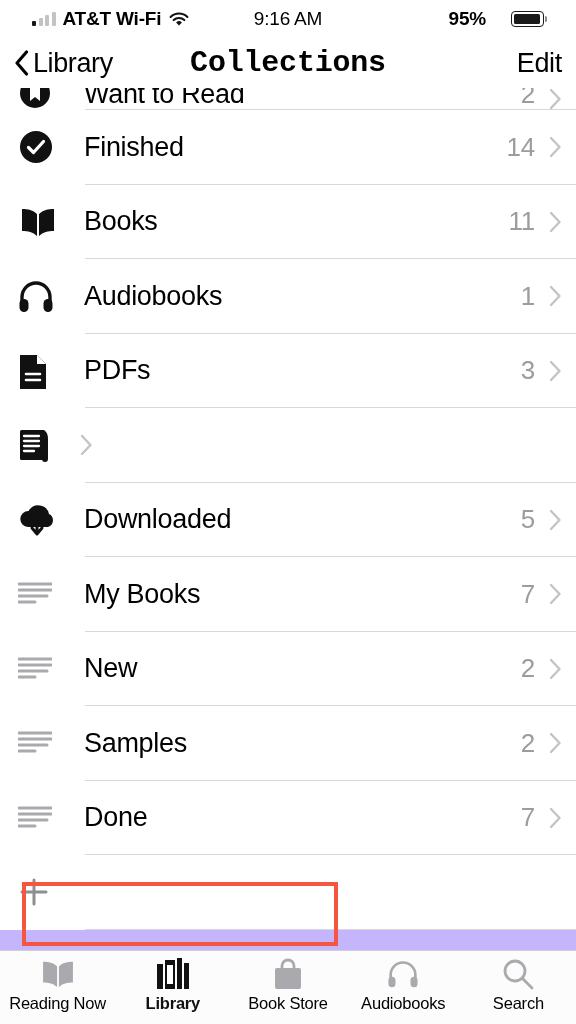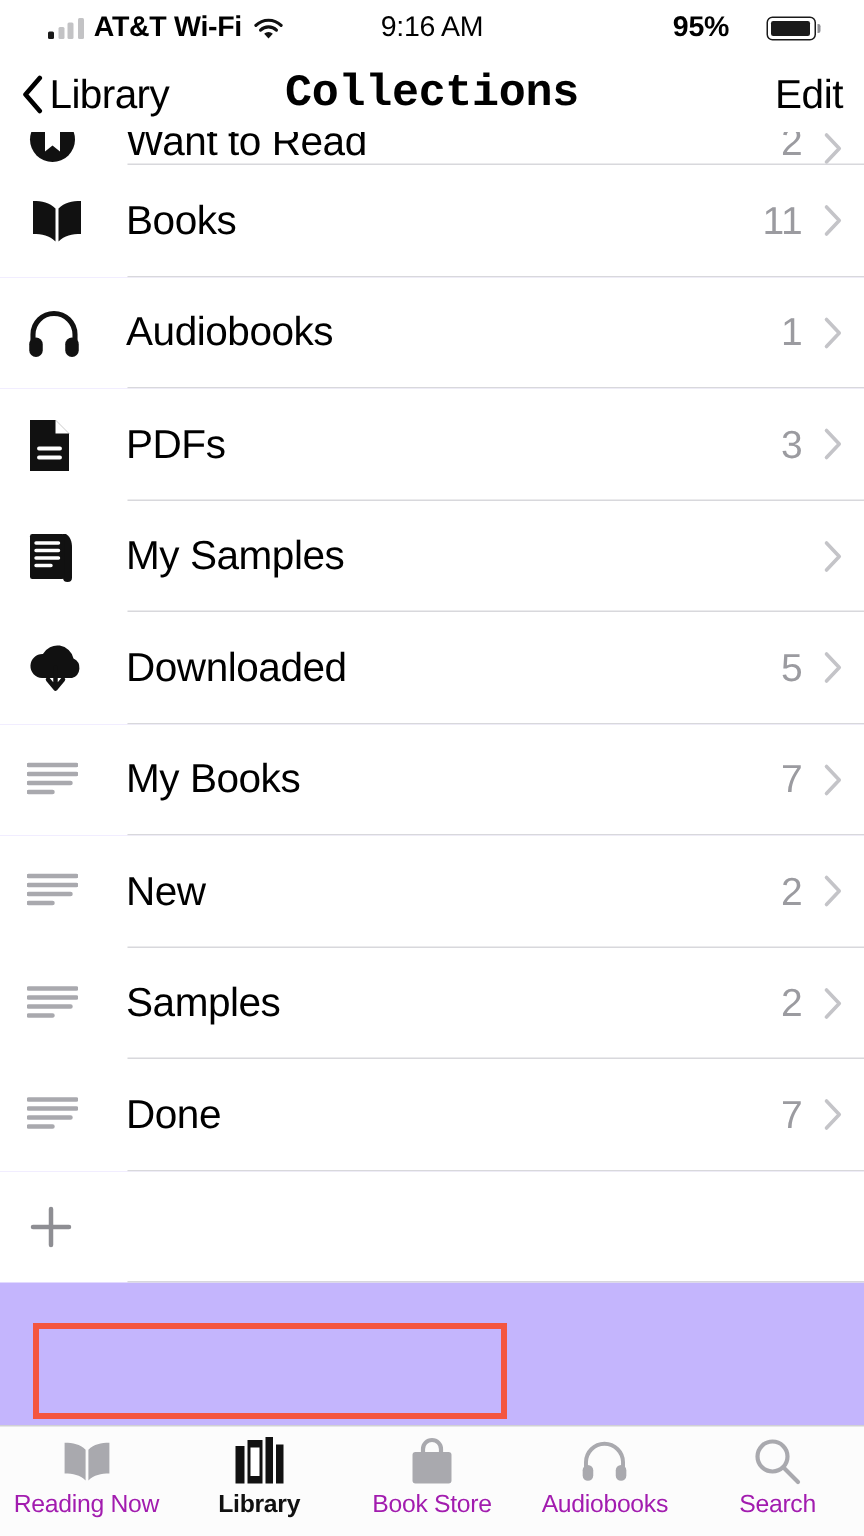--- a/index.html
+++ b/index.html
@@ -220,6 +220,19 @@
   <div id="rows-host">
       <div class="row">
         <div class="row-icon">
+          <svg width="36" height="36" viewBox="0 0 36 36">
+            <circle cx="18" cy="18" r="16" fill="#111"></circle>
+            <path d="M10.5 18.5l5 5 10-11" stroke="#fff" stroke-width="3.2" fill="none" stroke-linecap="round" stroke-linejoin="round"></path>
+          </svg>
+        </div>
+        <div class="row-label">Finished</div>
+        <div class="row-count">14</div>
+        <svg class="chev-right" viewBox="0 0 13 22">
+          <path d="M2 2l8.5 9L2 20" stroke="#c4c4c8" stroke-width="2.4" fill="none" stroke-linecap="round" stroke-linejoin="round"></path>
+        </svg>
+      </div>
+      <div class="row">
+        <div class="row-icon">
           <svg width="40" height="30" viewBox="0 0 40 30">
             <path d="M19 7C15 3 10 2 4 2v22c6 0 11 1 15 5V7z" fill="#111"></path>
             <path d="M21 7c4-4 9-5 15-5v22c-6 0-11 1-15 5V7z" fill="#111"></path>

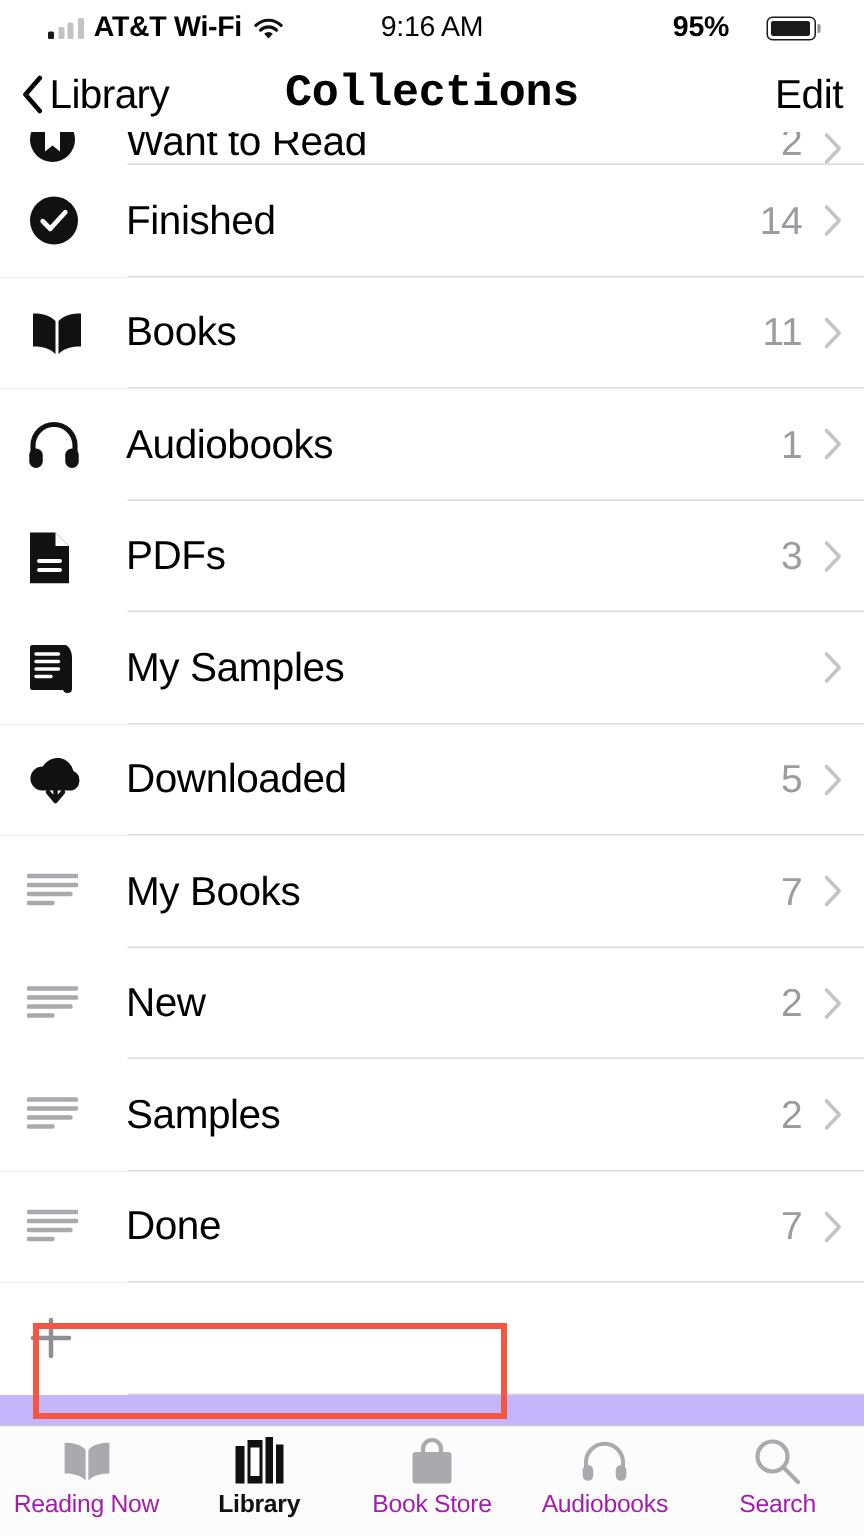--- a/index.html
+++ b/index.html
@@ -280,7 +280,6 @@
             <path d="M6 9h15M6 14h15M6 19h15M6 24h10" stroke="#fff" stroke-width="2.3" stroke-linecap="round"></path>
           </svg>
         </div>
-        <div class="row-label">My Samples</div>
         <div class="row-count"></div>
         <svg class="chev-right" viewBox="0 0 13 22">
           <path d="M2 2l8.5 9L2 20" stroke="#c4c4c8" stroke-width="2.4" fill="none" stroke-linecap="round" stroke-linejoin="round"></path>

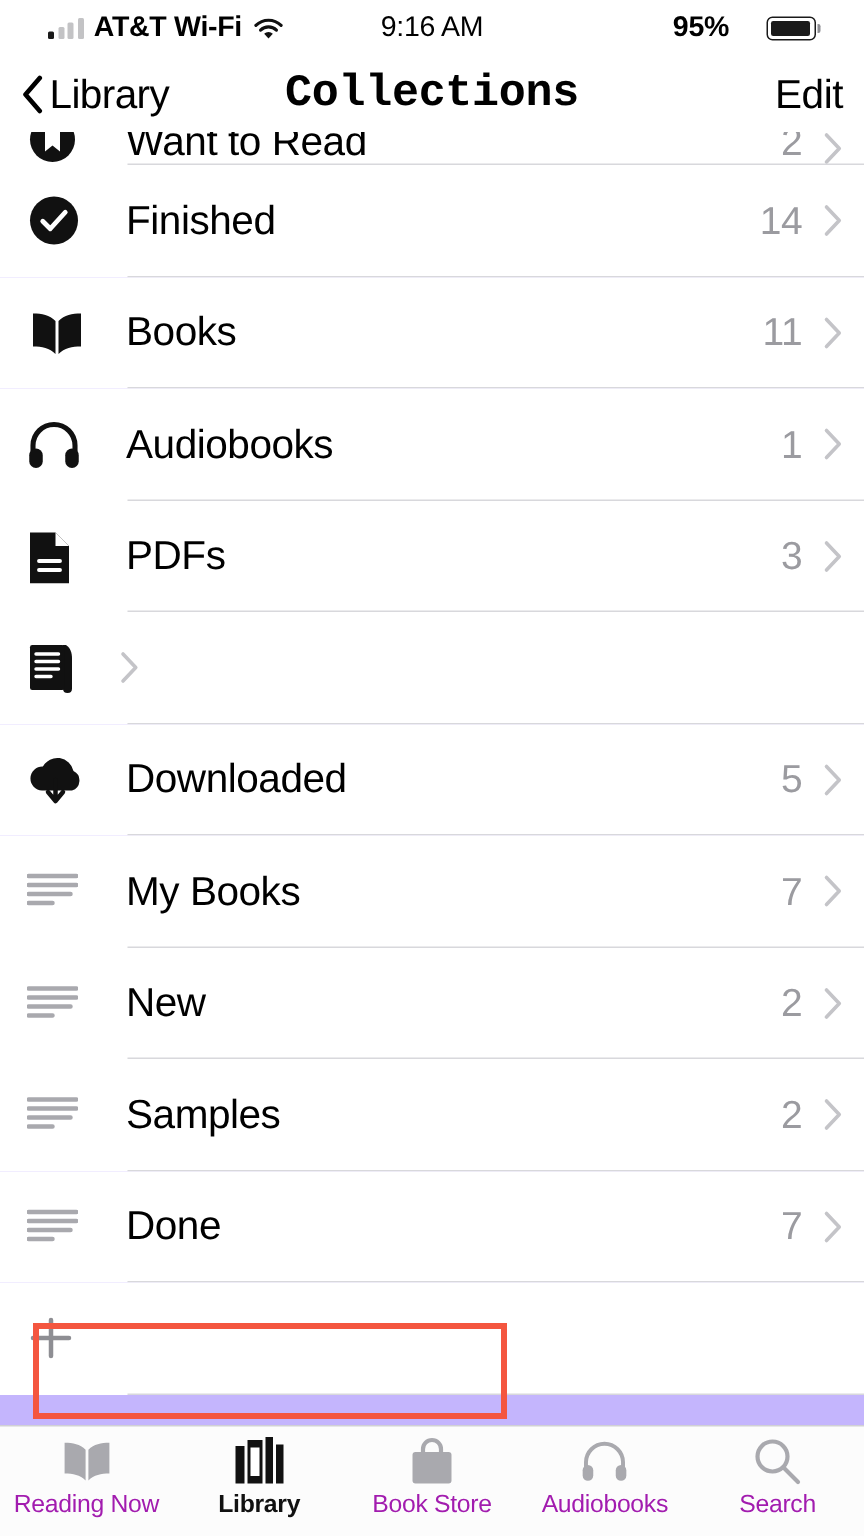--- a/index.html
+++ b/index.html
@@ -156,7 +156,7 @@
   }
   .tab-ico { height:34px; display:flex; align-items:center; justify-content:center; }
   .tab-ico svg { display:block; }
-  .tab-label { font-size:16.5px; color:#a21caf; letter-spacing:-0.2px; }
+  .tab-label { font-size:16.5px; color:#000000; letter-spacing:-0.2px; }
   .tab.active .tab-label { color:#111; font-weight:600; }
 </style>
 </head>

